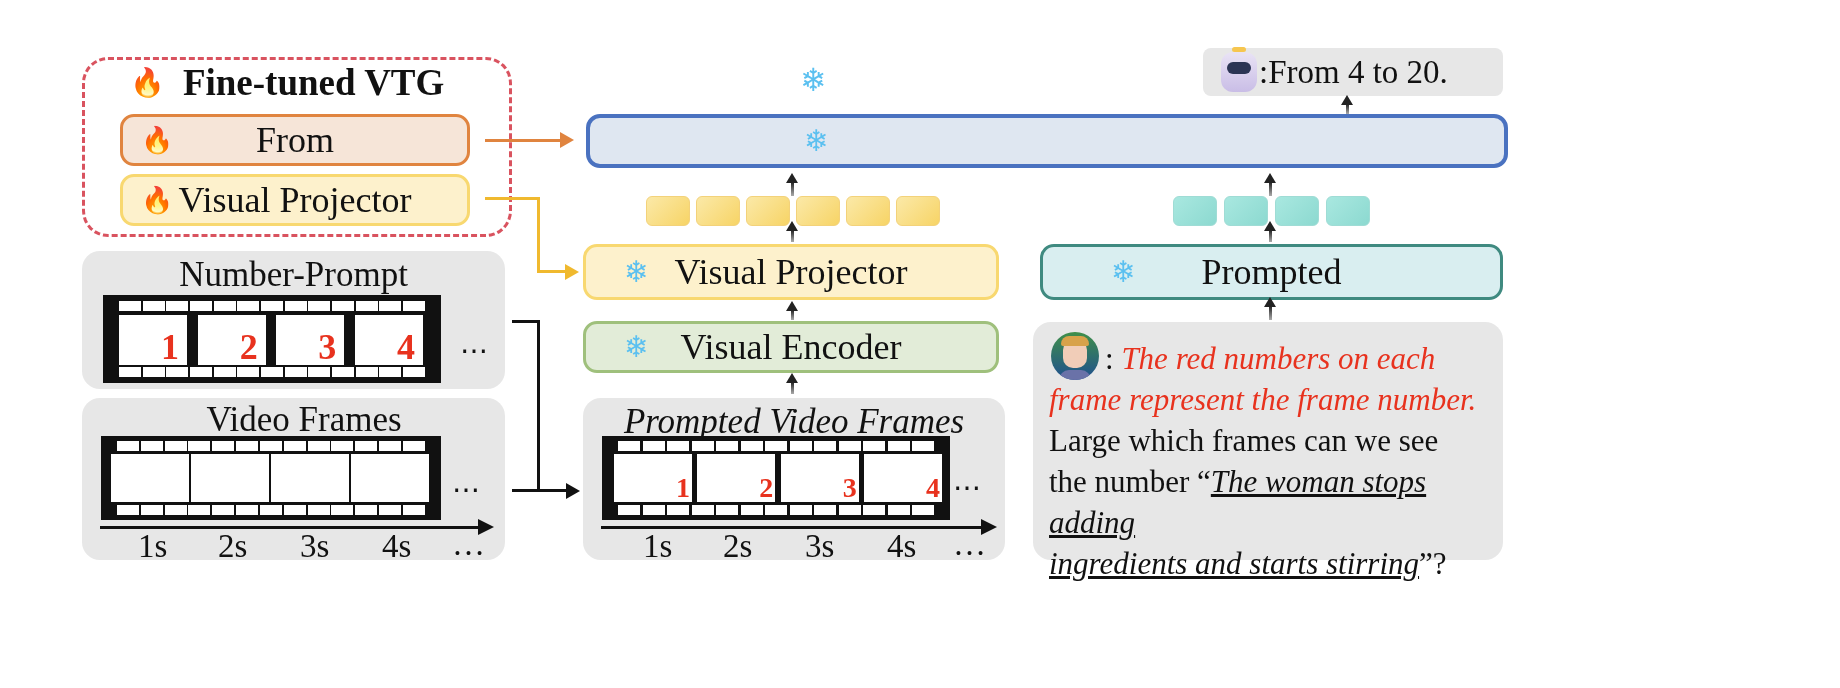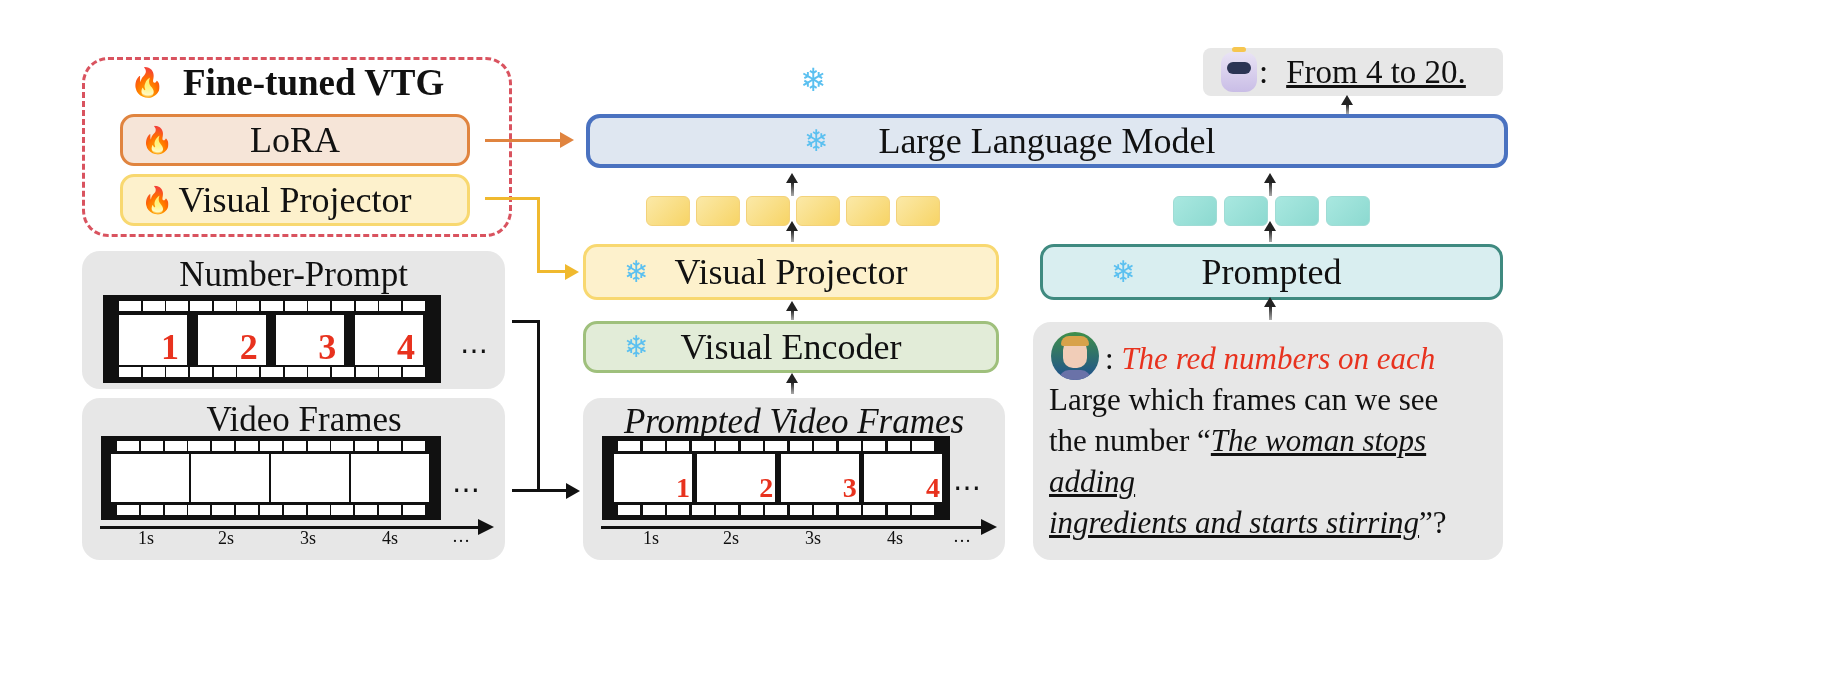--- a/index.html
+++ b/index.html
@@ -70,7 +70,7 @@
     <span style="position:absolute;left:11px;top:-5px;width:14px;height:5px;background:#f6c650;border-radius:3px;"></span>
   </span>
   <span style="margin-left:2px;">:</span>
-  <span style="margin-left:18px;text-decoration:underline;">From 4 to 20.</span>
+  <span style="">From 4 to 20.</span>
 </div>
 <div class="upArrow" style="left:1346px;top:104px;height:10px;"></div>
 

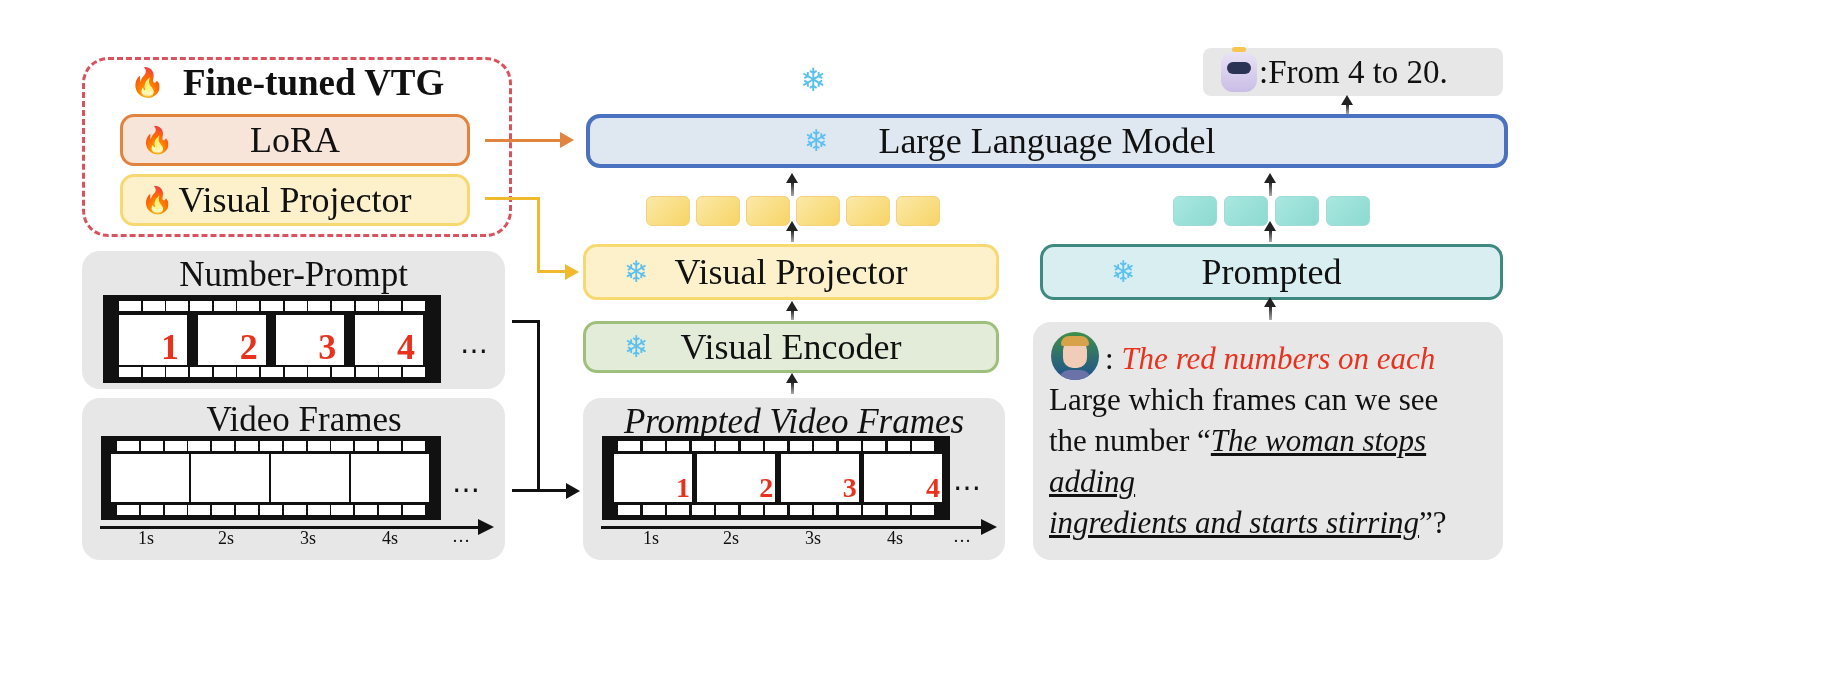--- a/index.html
+++ b/index.html
@@ -45,7 +45,7 @@
 </div>
 <div class="abs box" style="left:120px;top:114px;width:350px;height:52px;background:#f6e5d8;border:3px solid #e0843f;">
   <span class="icon fire" style="left:18px;top:10px;font-size:26px;">🔥</span>
-  <span>LoRA</span>
+  <span>From</span>
 </div>
 <div class="abs box" style="left:120px;top:174px;width:350px;height:52px;background:#fdf1cc;border:3px solid #f8d870;">
   <span class="icon fire" style="left:18px;top:10px;font-size:26px;">🔥</span>

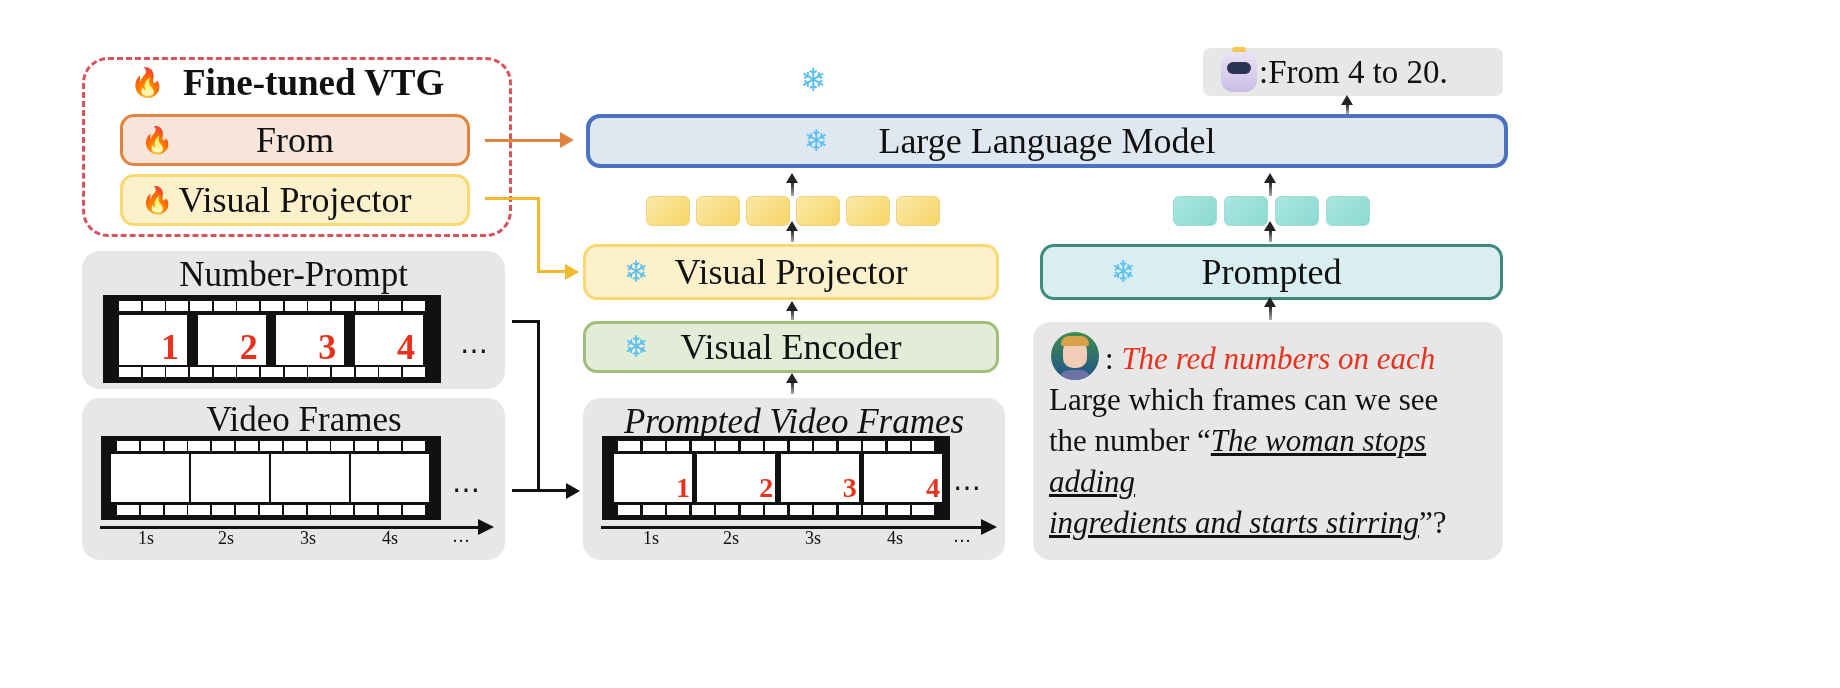--- a/index.html
+++ b/index.html
@@ -76,7 +76,6 @@
 
 <div class="abs box" style="left:586px;top:114px;width:922px;height:54px;background:#dfe7f1;border:4px solid #4a72c0;">
   <span class="icon snow" style="left:214px;top:8px;">❄</span>
-  <span>Large Language Model</span>
 </div>
 
 <div class="upArrow" style="left:791px;top:182px;height:14px;"></div>

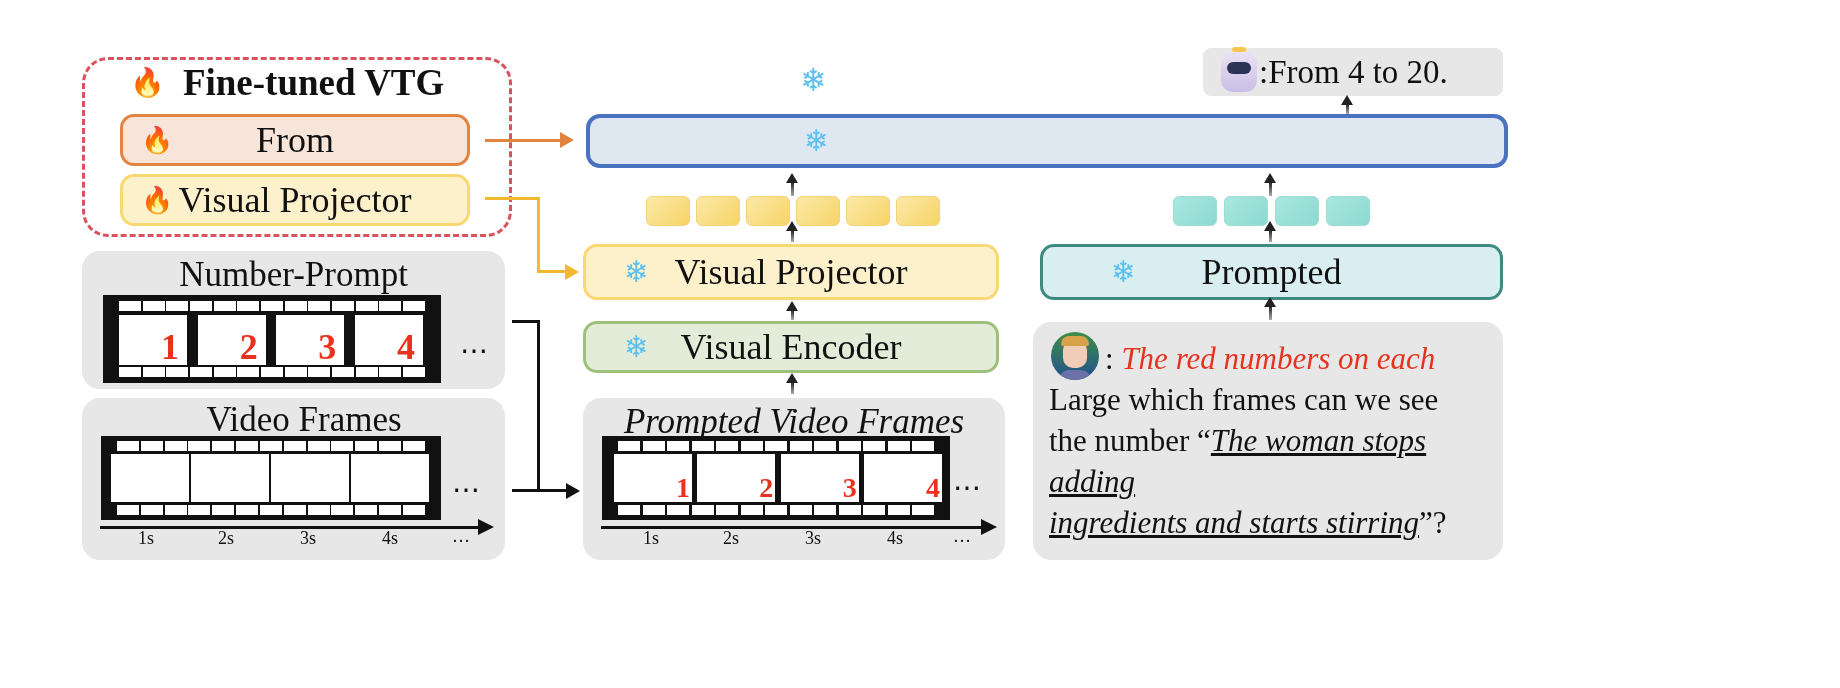--- a/index.html
+++ b/index.html
@@ -287,6 +287,7 @@
   </span>
   <div class="query" style="left:16px;top:16px;width:450px;">
     <div style="padding-left:56px;"><span>: </span><span class="red-it">The red numbers on each</span></div>
+    <div><span class="red-it">frame represent the frame number.</span></div>
     <div><span>Large which frames can we see</span></div>
     <div><span>the number “</span><span style="font-style:italic;text-decoration:underline;">The woman stops adding</span></div>
     <div><span style="font-style:italic;text-decoration:underline;">ingredients and starts stirring</span><span>”?</span></div>

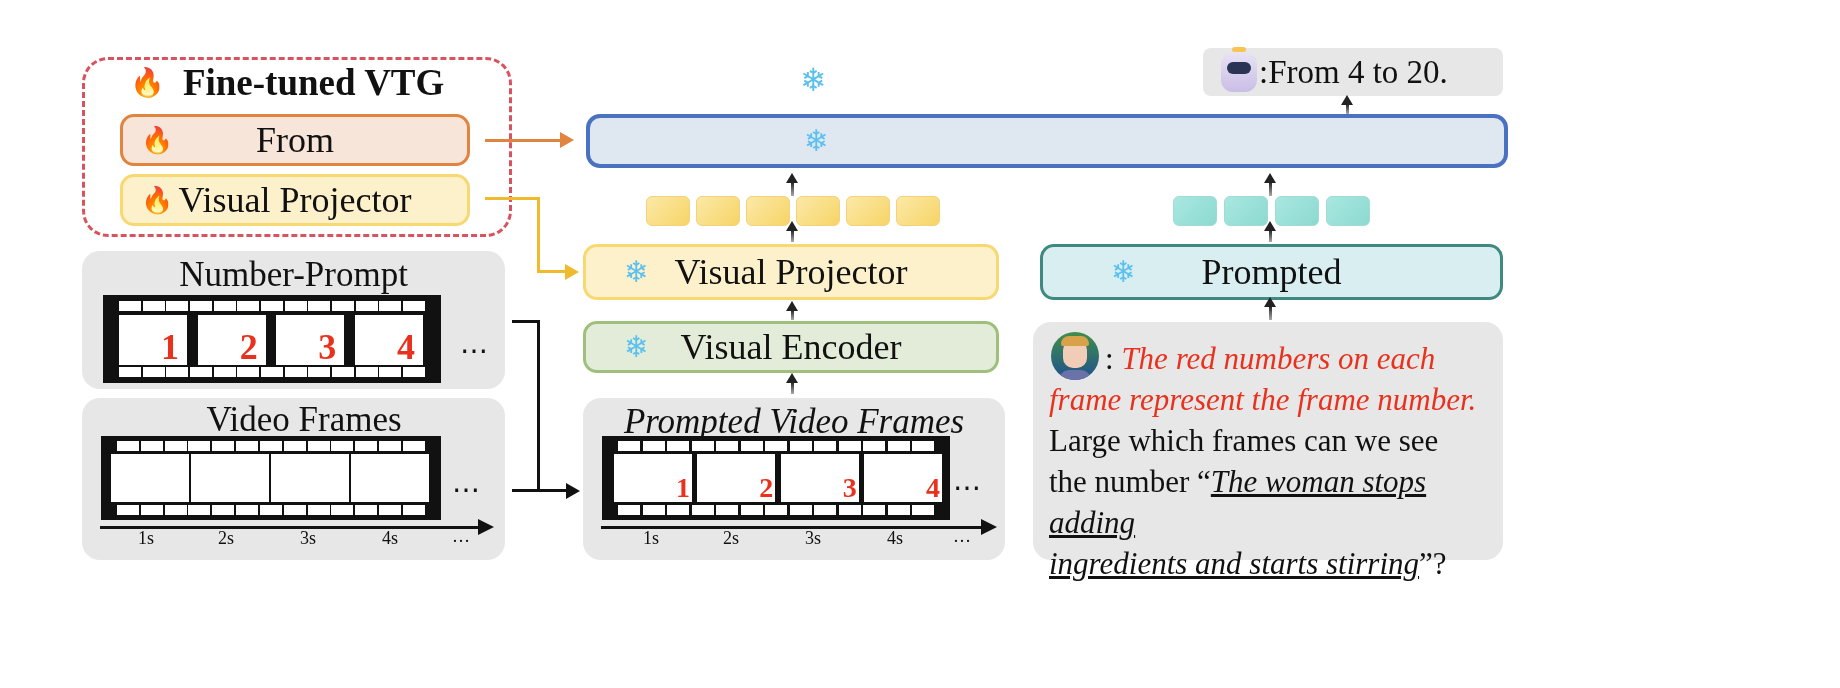--- a/index.html
+++ b/index.html
@@ -26,7 +26,7 @@
   .dots { position: absolute; font-size: 28px; font-family: "DejaVu Sans", sans-serif; letter-spacing: 1px; }
   .timeline { position: absolute; height: 3px; background: #111; }
   .timeline:after { content: ""; position: absolute; right: -14px; top: -7px; border-left: 16px solid #111; border-top: 8px solid transparent; border-bottom: 8px solid transparent; }
-  .tick { position: absolute; font-size: 18px; }
+  .tick { position: absolute; font-size: 33px; }
   .token { position: absolute; width: 48px; height: 30px; border-radius: 6px; }
   .tokY { background: linear-gradient(135deg, #fbe9a8, #f7d466); border: 1px solid #f3d27a; }
   .tokT { background: linear-gradient(135deg, #a9e8e0, #8cd9d0); border: 1px solid #9fdcd5; }

